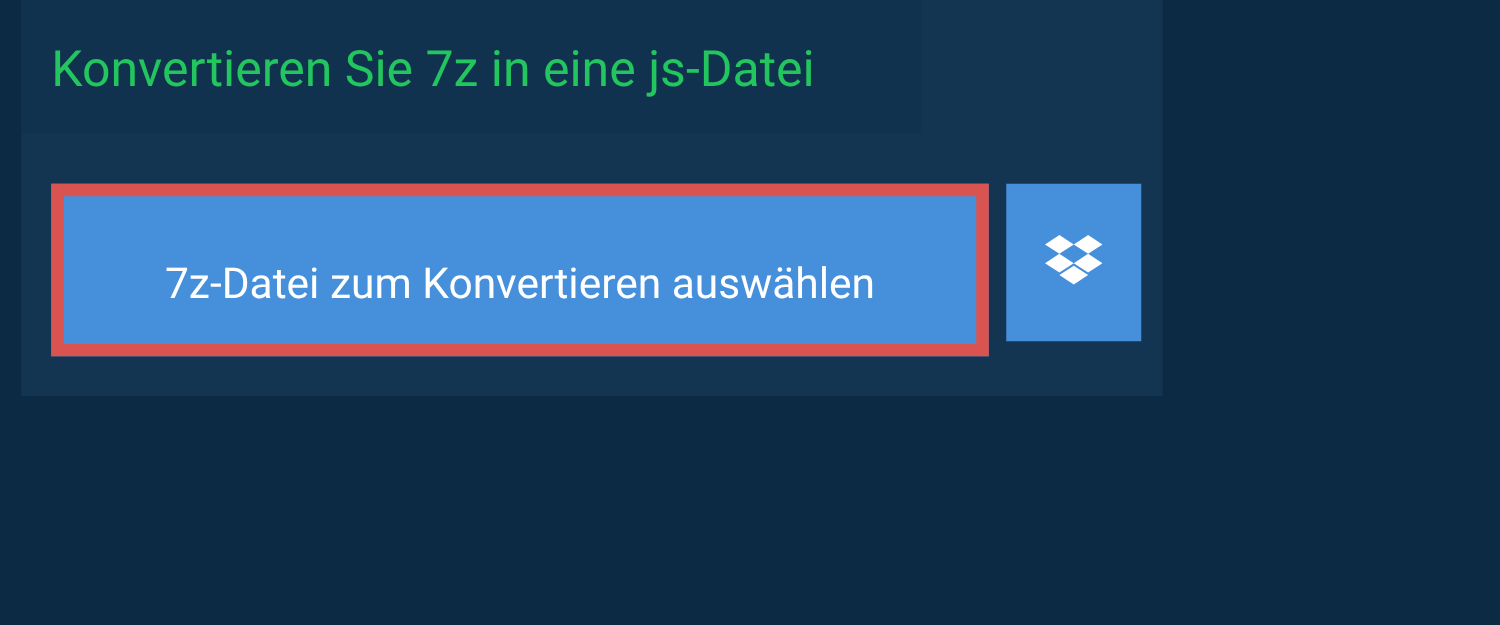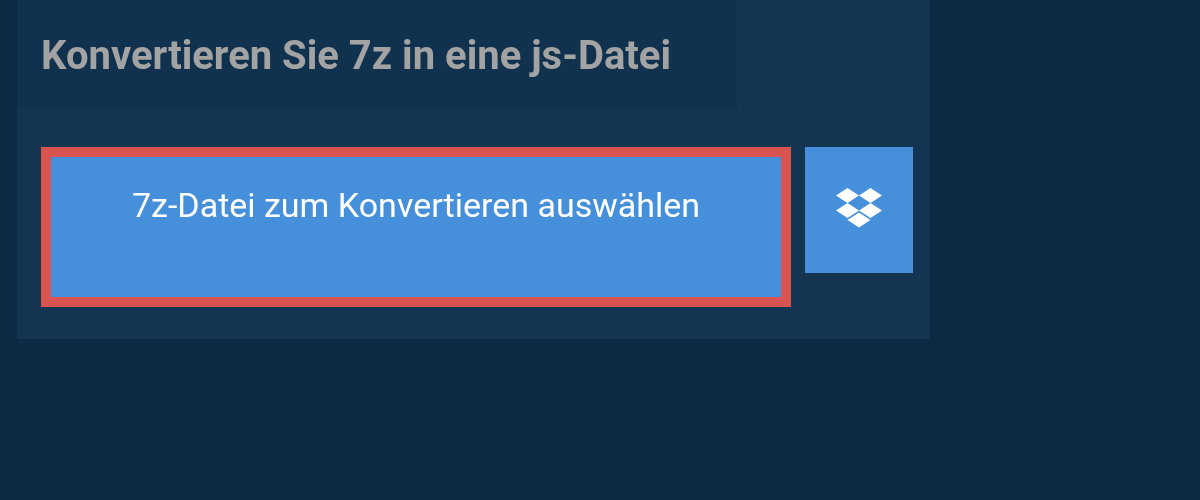--- a/index.html
+++ b/index.html
@@ -26,9 +26,9 @@
       width: 720px;
     }
     .title {
-      color: #a3a3a3;
+      color: #22c55e;
       font-size: 40px;
-      font-weight: 700;
+      font-weight: 400;
     }
     .button-row {
       display: flex;

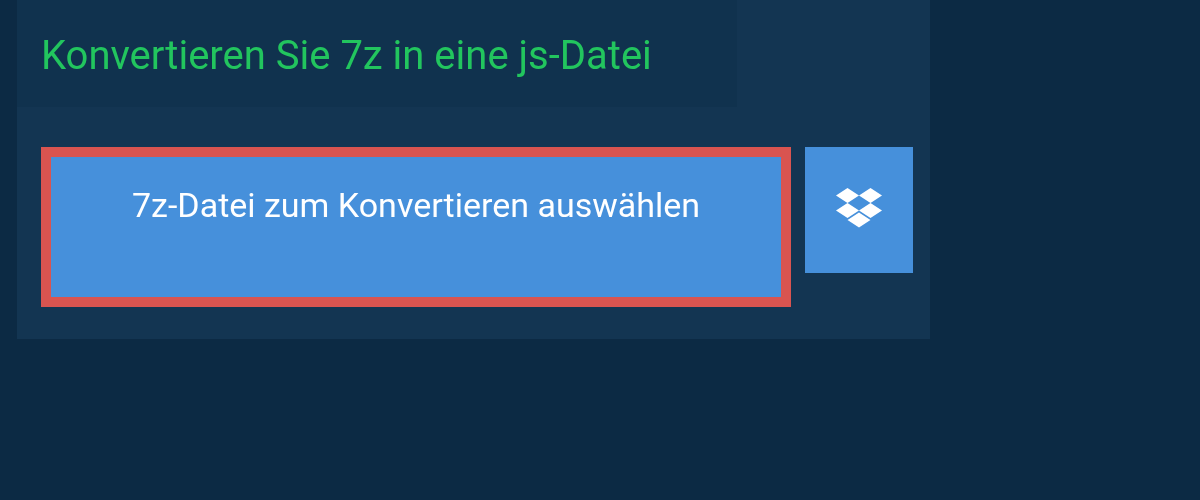--- a/index.html
+++ b/index.html
@@ -45,10 +45,10 @@
       padding: 28px 48px;
       cursor: pointer;
       display: flex;
-      align-items: flex-start;
+      align-items: flex-end;
       justify-content: center;
       width: 750px;
-      height: 160px;
+      height: 138px;
     }
     .dropbox-button {
       background-color: #4690db;

